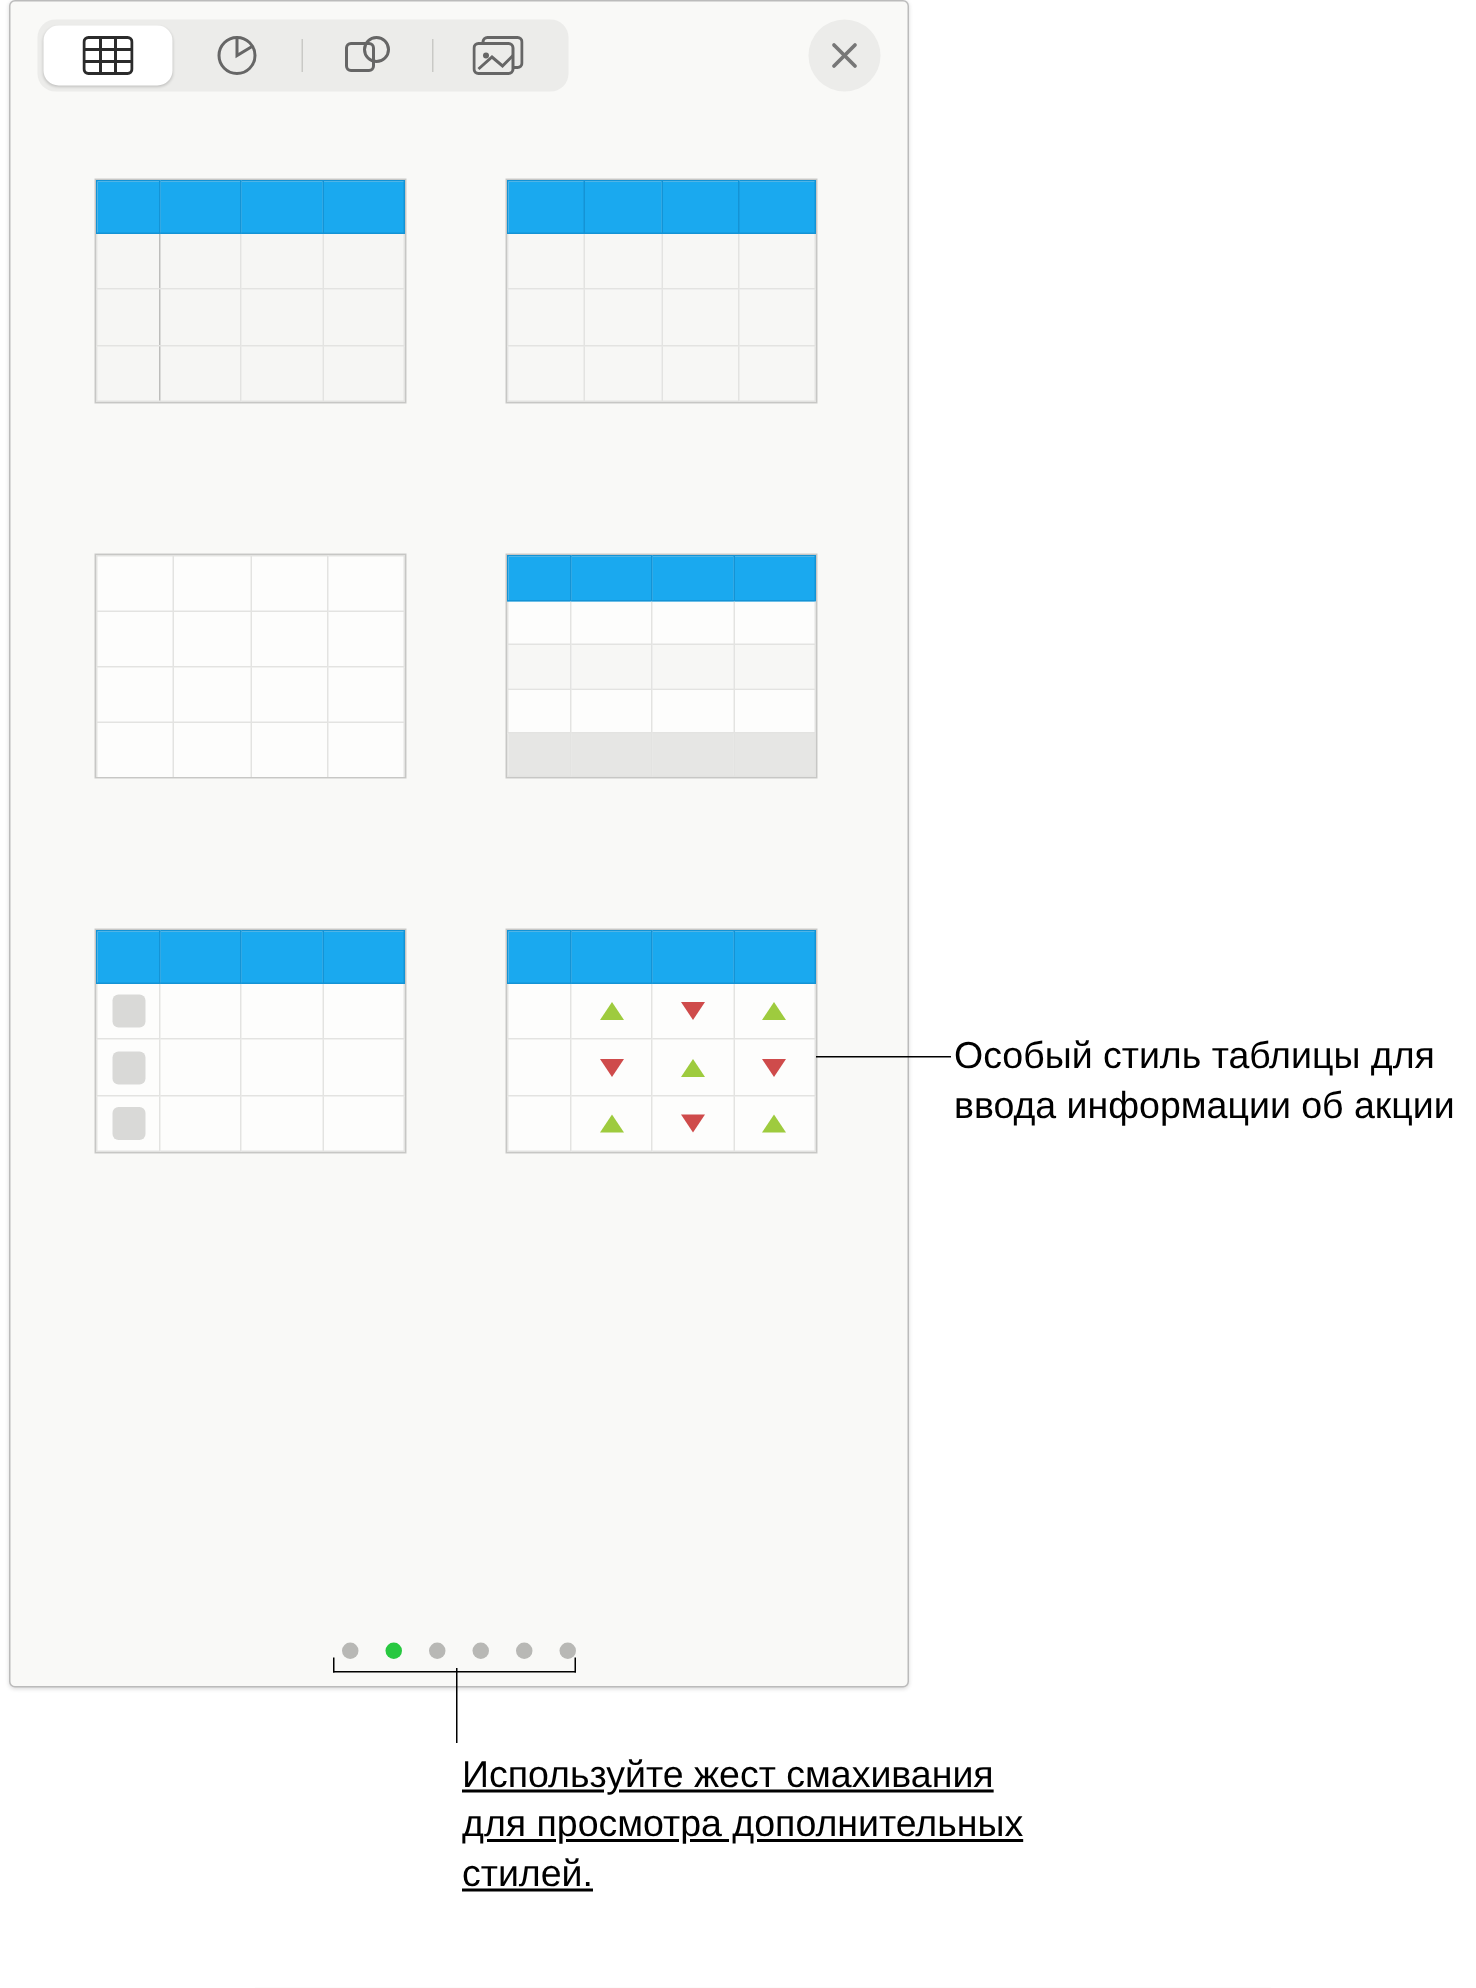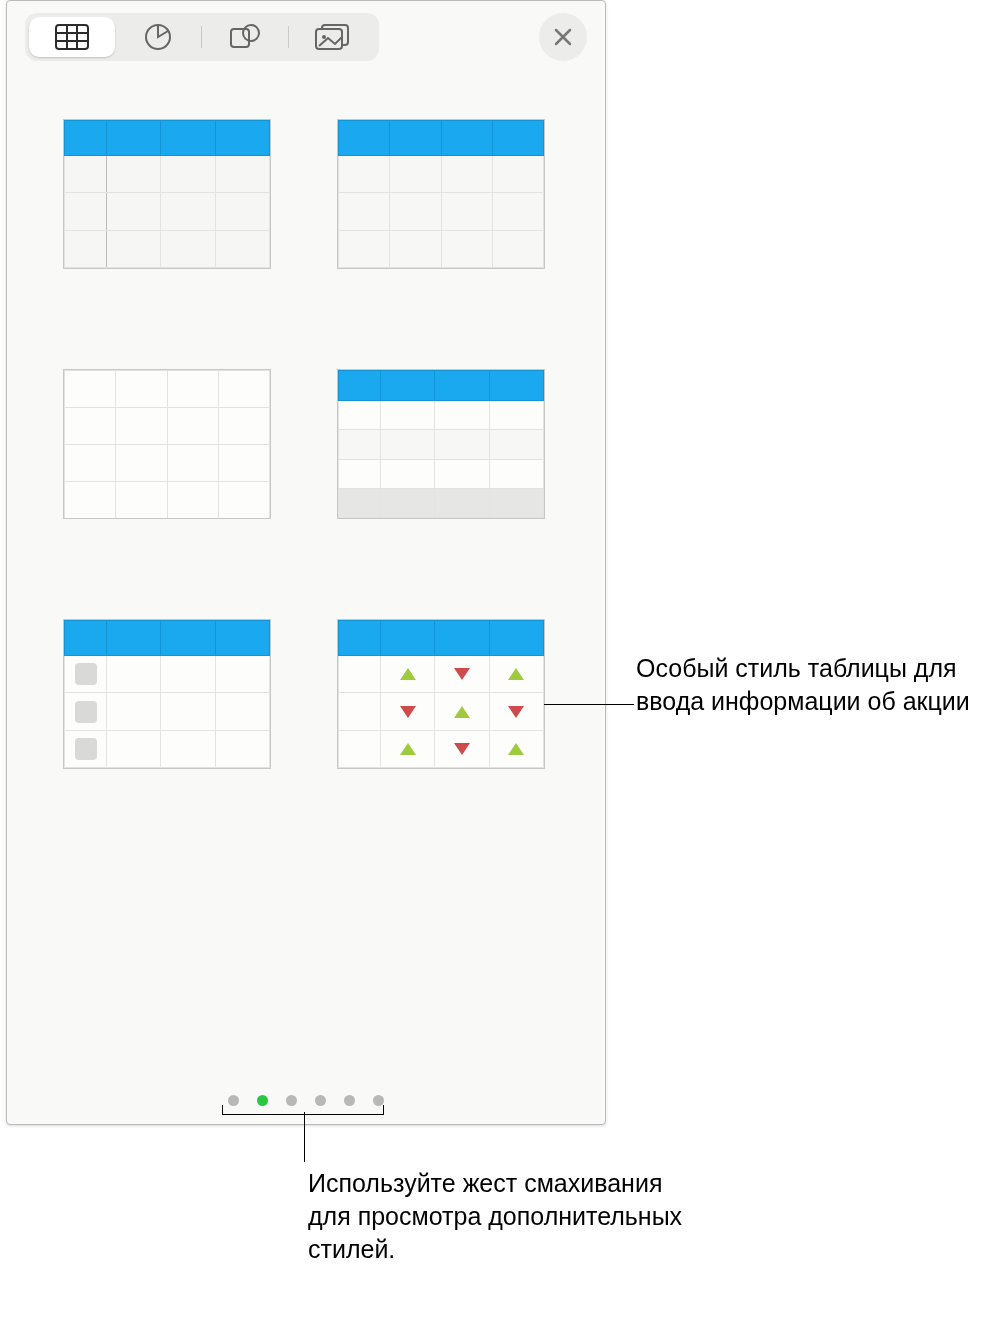--- a/index.html
+++ b/index.html
@@ -151,7 +151,7 @@
   .callout-1 {
     position: absolute;
     left: 636px;
-    top: 652px;
+    top: 688px;
     width: 340px;
     font-size: 25px;
     line-height: 1.32;

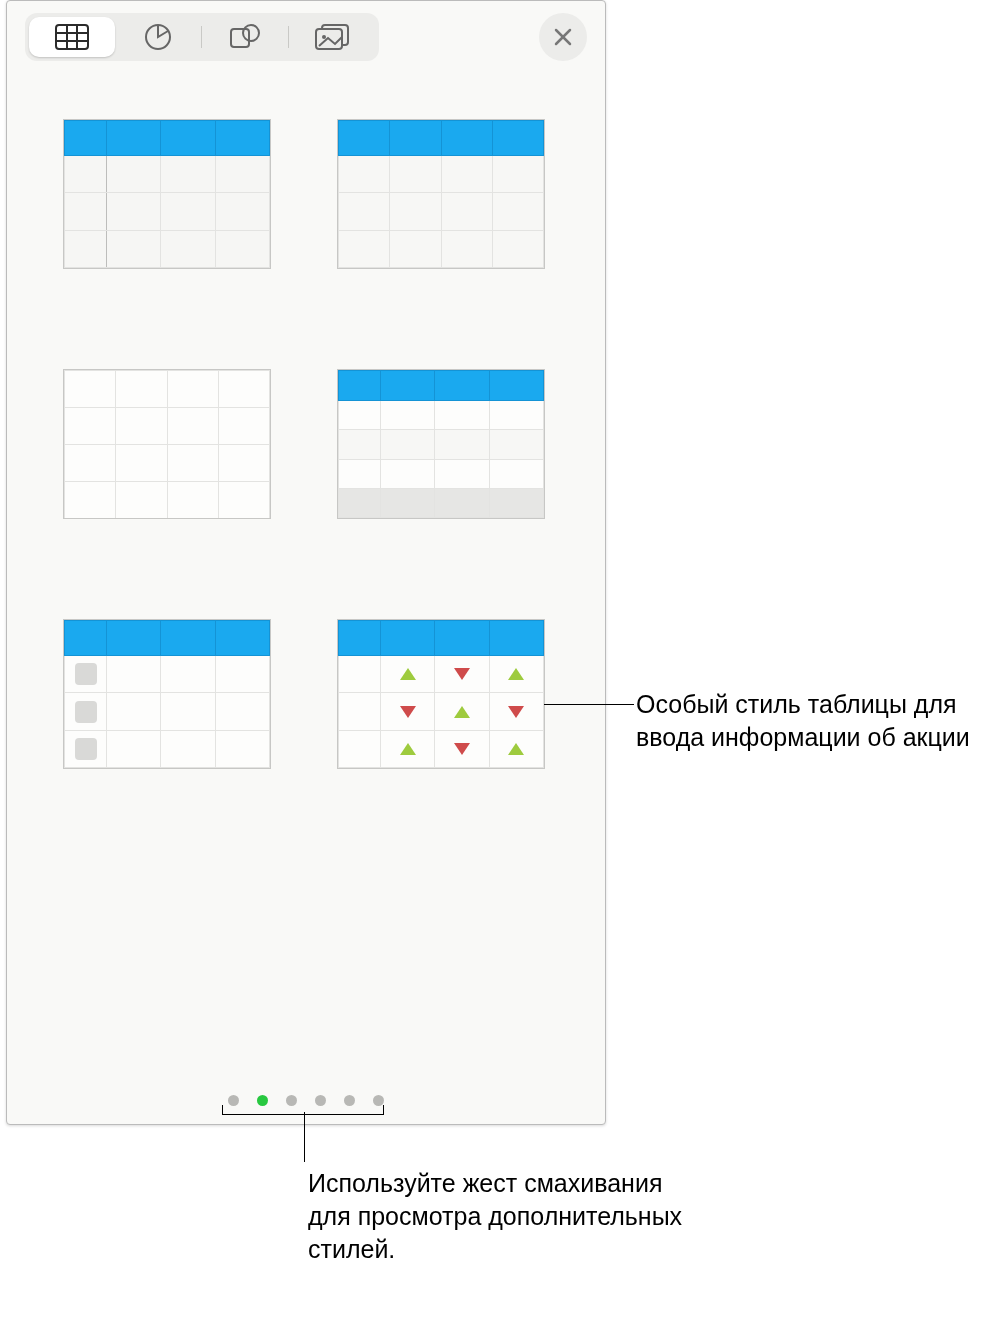--- a/index.html
+++ b/index.html
@@ -165,6 +165,7 @@
     font-size: 25px;
     line-height: 1.32;
     color: #000;
+    text-decoration: underline;
   }
   .lead-line-1 {
     position: absolute;

